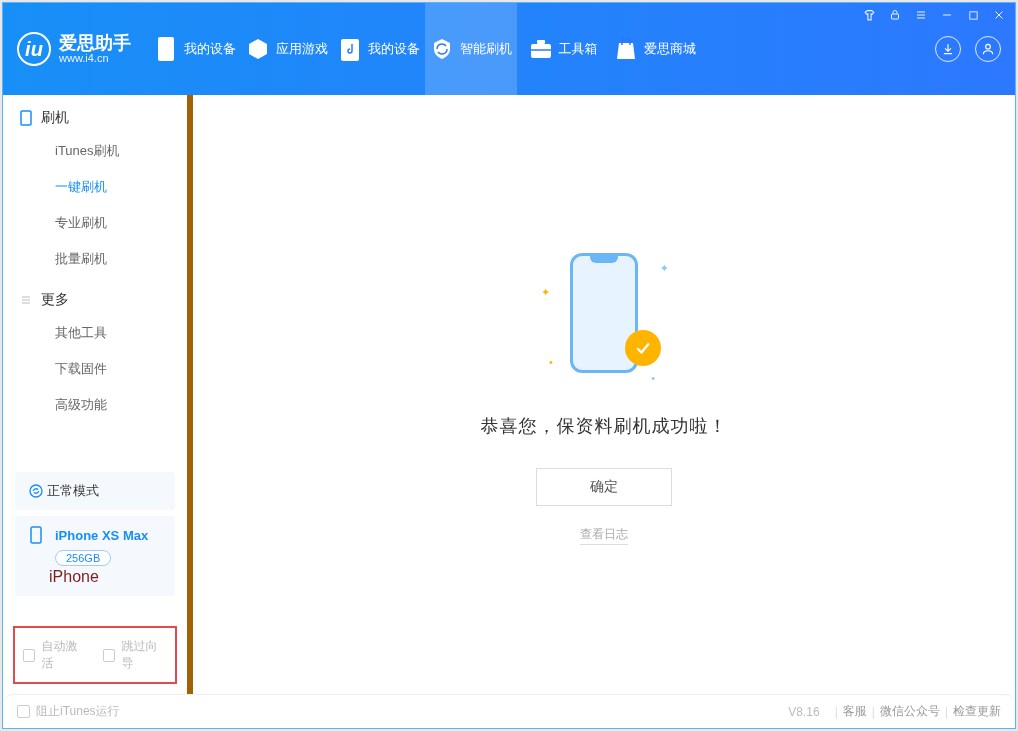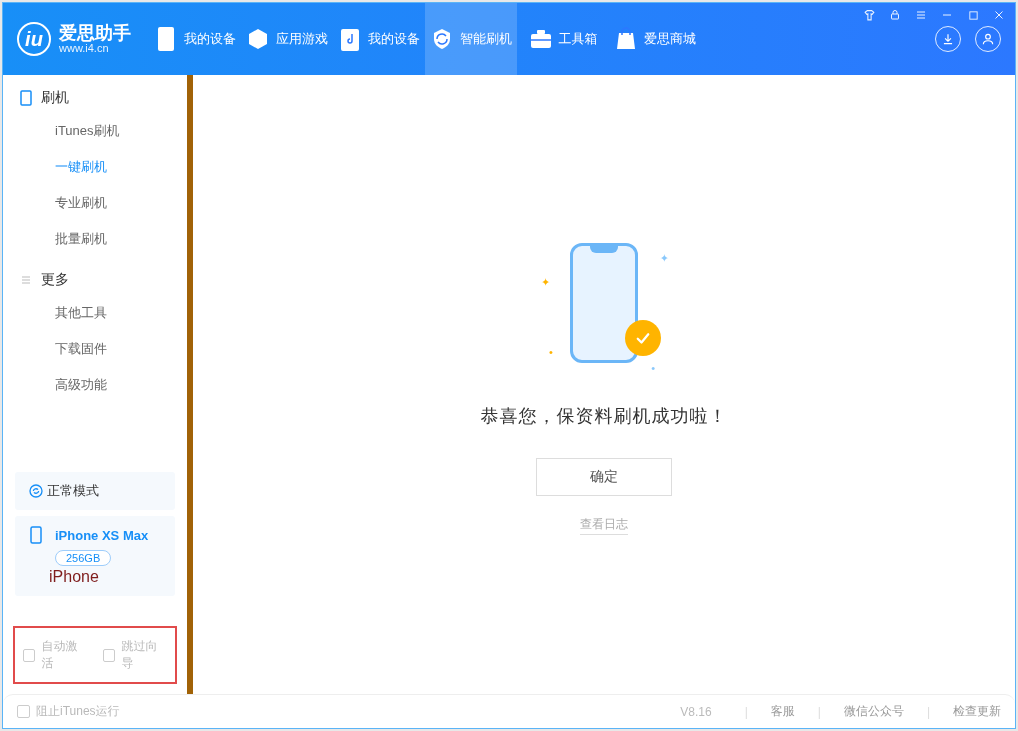--- a/index.html
+++ b/index.html
@@ -24,7 +24,7 @@
 
   
   .header {
-    height: 72px;
+    height: 92px;
     background: linear-gradient(90deg, #188ff7 0%, #2c78ff 100%);
     display: flex;
     align-items: stretch;

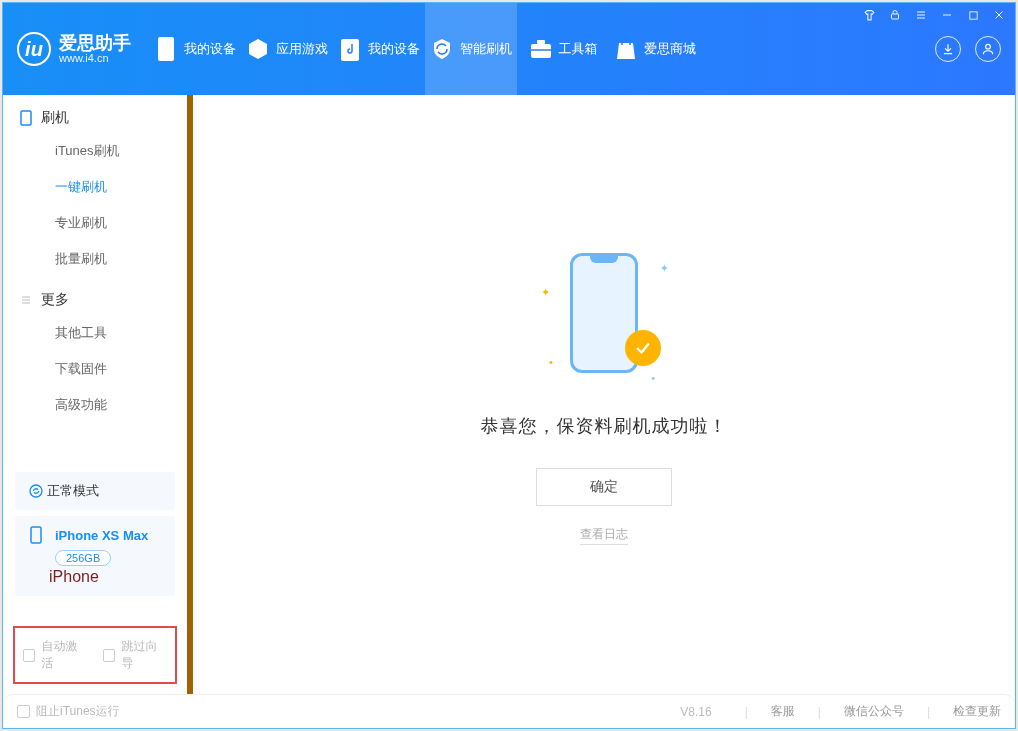--- a/index.html
+++ b/index.html
@@ -292,7 +292,7 @@
     margin-left: auto;
     display: flex;
     align-items: center;
-    gap: 23px;
+    gap: 5px;
   }
   .footer-right .ver { color: #bbb; margin-right: 10px; }
   .footer-right .flink { color: #999; cursor: pointer; }

